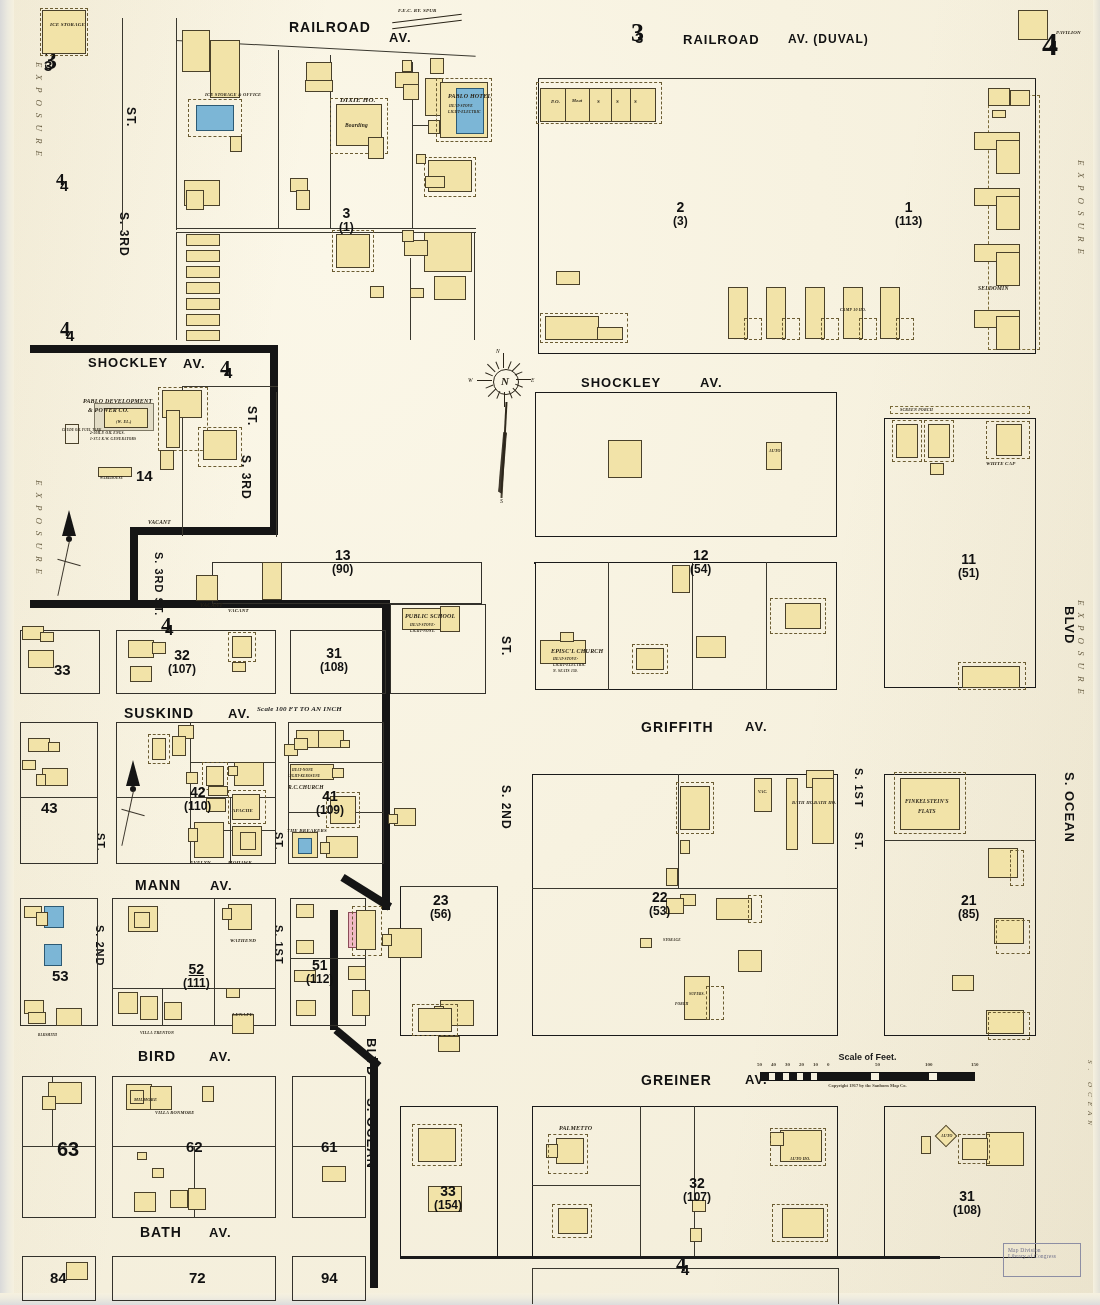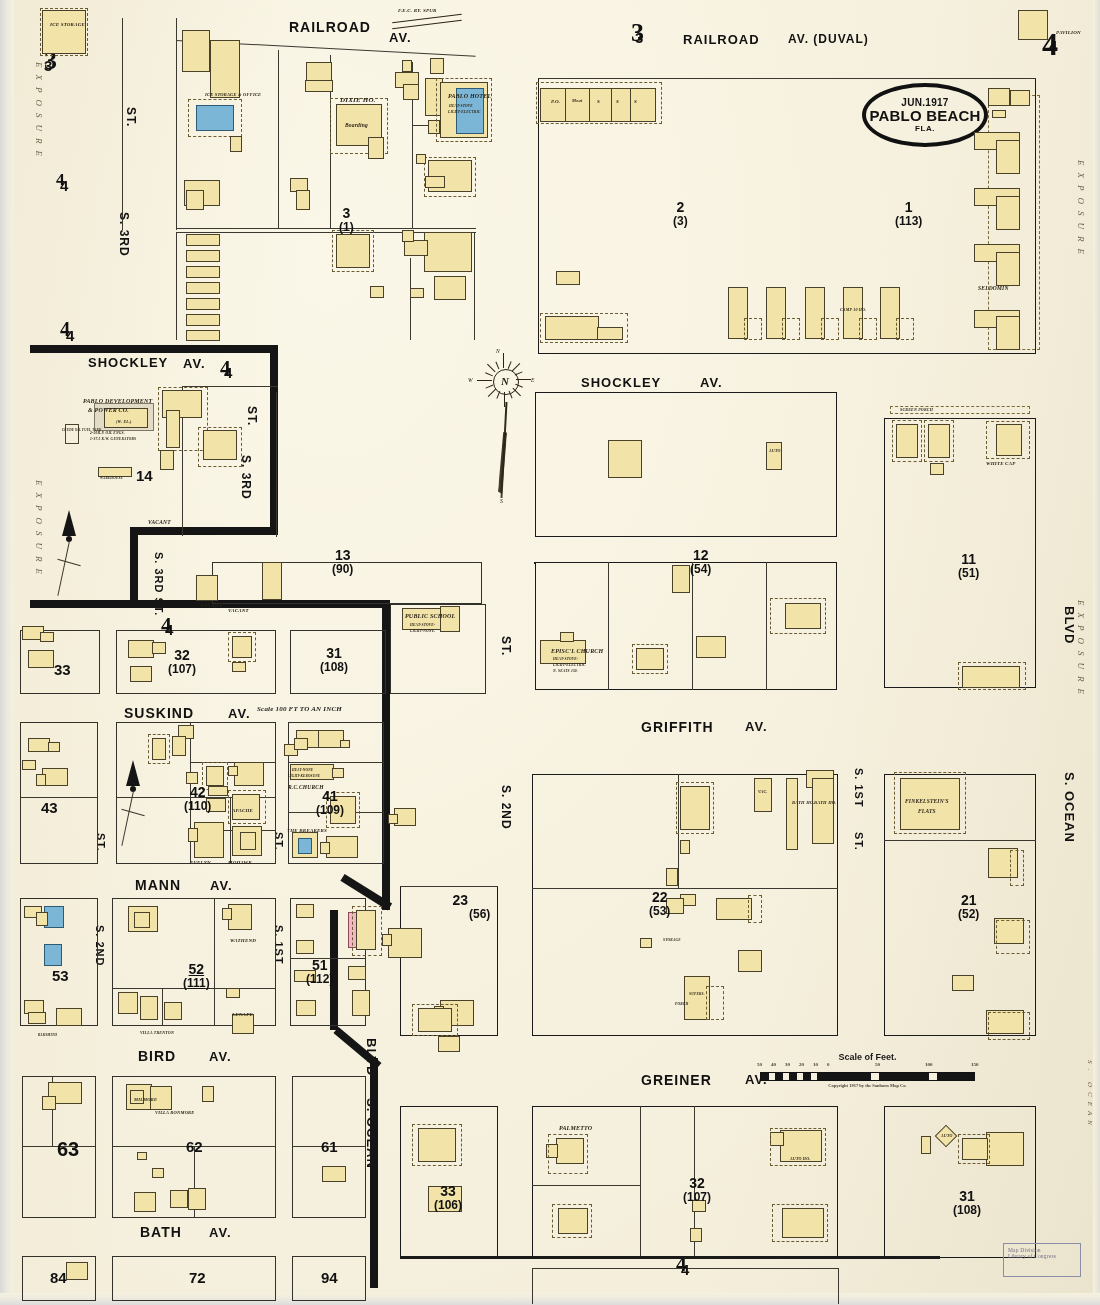--- a/index.html
+++ b/index.html
@@ -124,11 +124,6 @@
   <div class="edge-r"></div>
   <div class="edge-b"></div>
 
-  <div id="cartouche">
-    <div class="c1">JUN.1917</div>
-    <div class="c2">PABLO BEACH</div>
-    <div class="c3">FLA.</div>
-  </div>
 
   <div class="bignum" style="left:44px;top:46px;font-size:26px;">3</div>
   <div class="bignum" style="left:631px;top:18px;font-size:26px;">3</div>

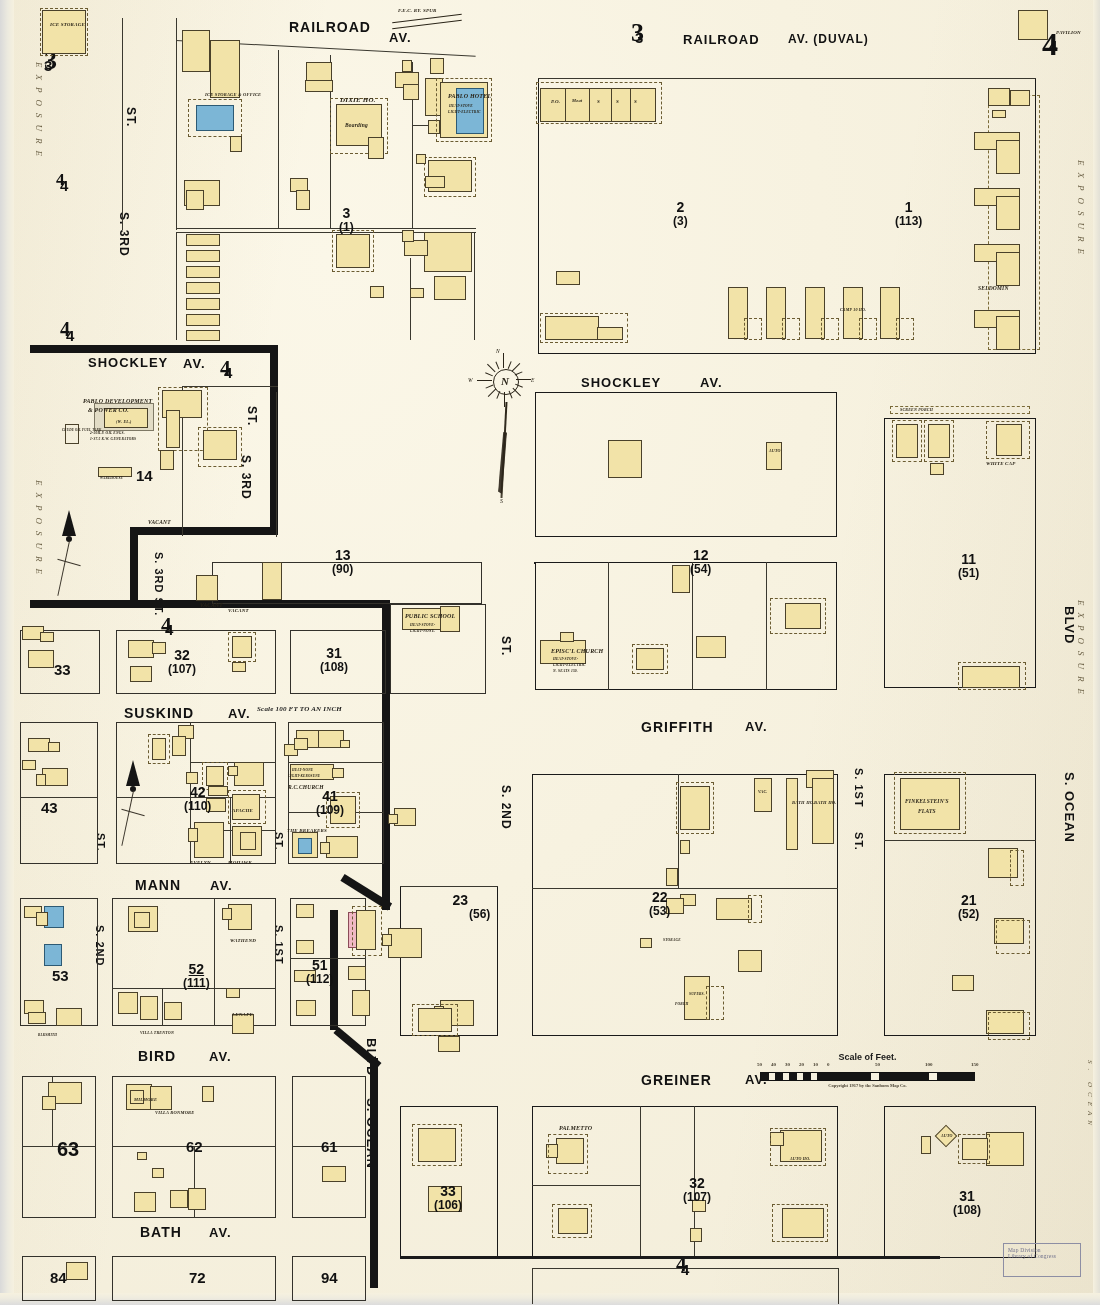--- a/index.html
+++ b/index.html
@@ -688,7 +688,7 @@
       </div>
       <div class="blocknum" style="left: 430px; top: 893px; font-size: 14px;">
         <div>23</div>
-        <div style="font-size: 12px; margin-left: 39px;">(56)</div>
+        <div style="font-size: 12px;">(56)</div>
       </div>
       <div class="blocknum" style="left: 649px; top: 890px; font-size: 14px;">
         <div>22</div>

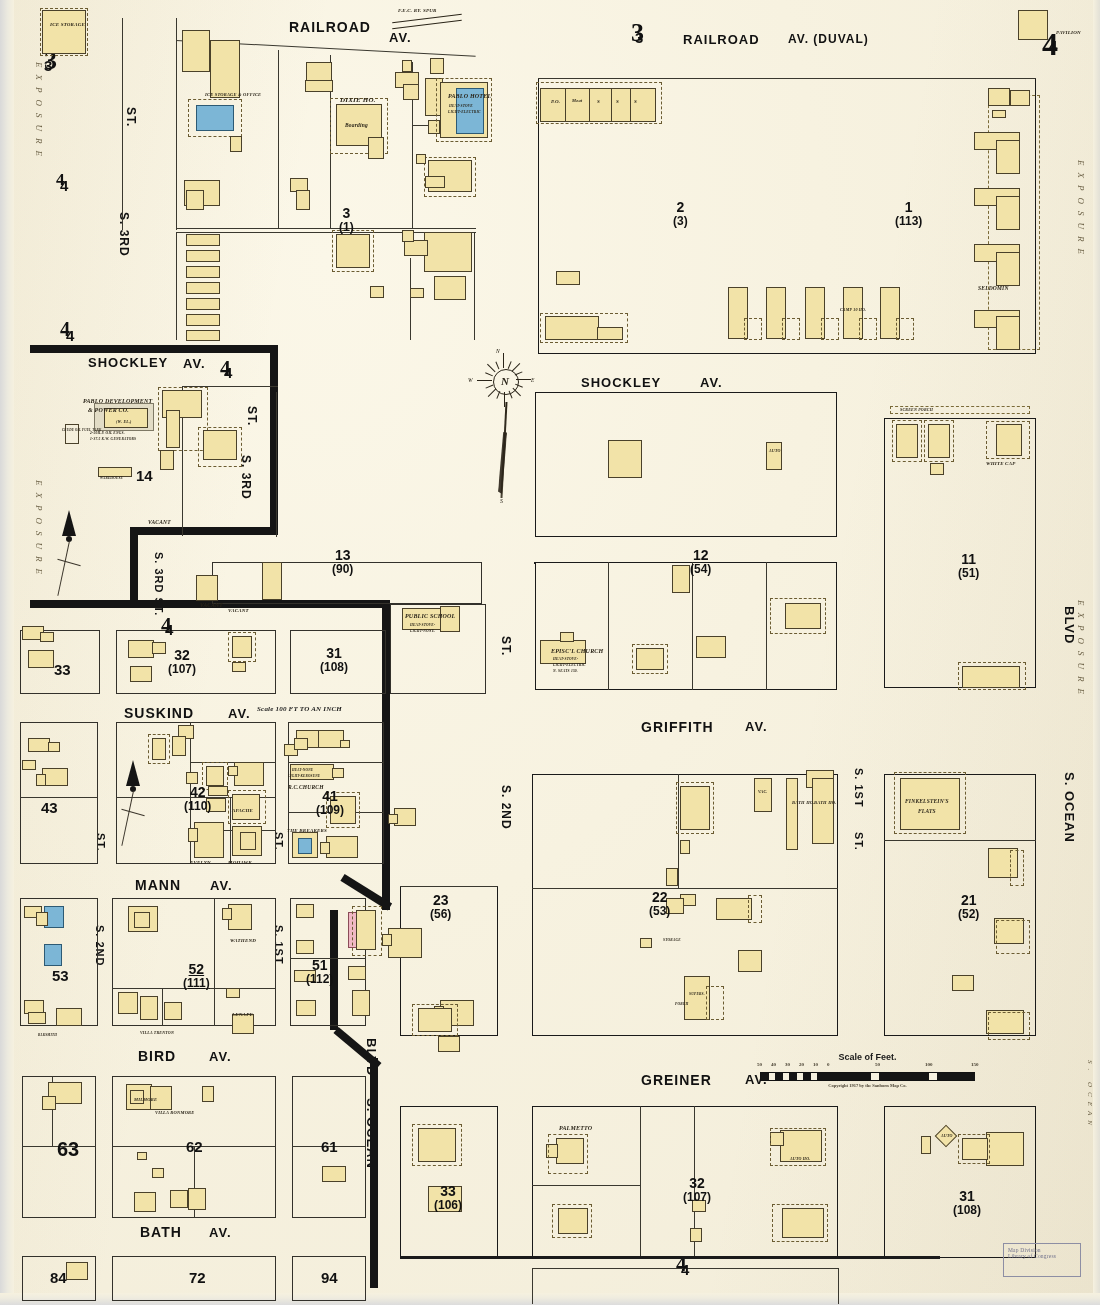--- a/index.html
+++ b/index.html
@@ -696,7 +696,7 @@
       </div>
       <div class="blocknum" style="left: 958px; top: 893px; font-size: 14px;">
         <div>21</div>
-        <div style="font-size: 12px;">(52)</div>
+        <div style="font-size: 12px;">(85)</div>
       </div>
       <div class="blocknum" style="left: 52px; top: 968px; font-size: 15px;">
         <div>53</div>

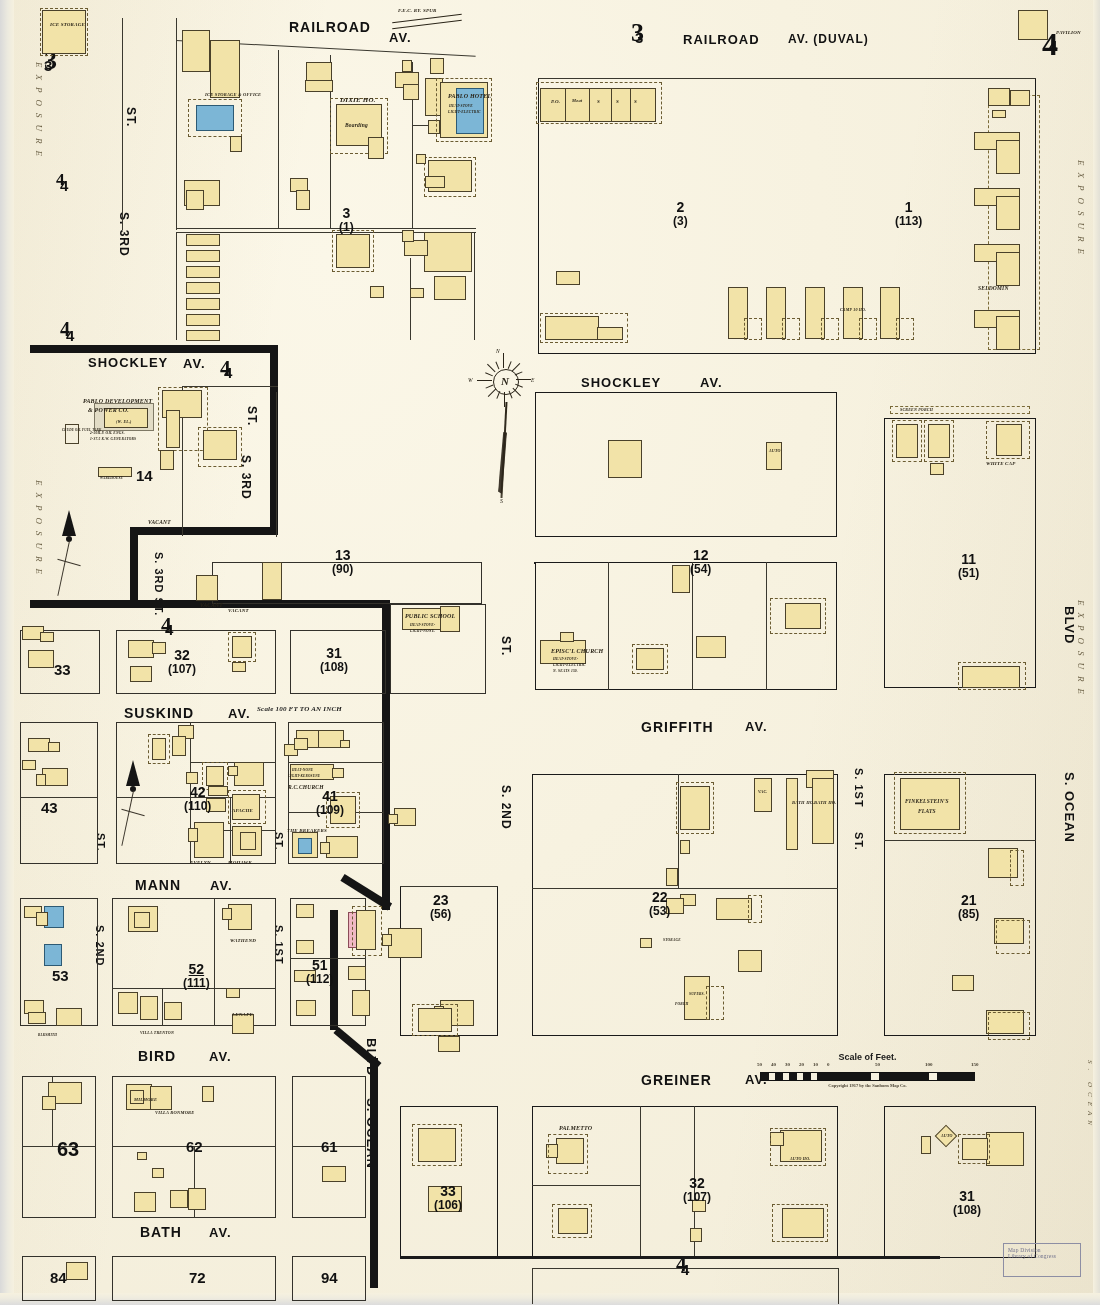--- a/index.html
+++ b/index.html
@@ -729,7 +729,7 @@
       </div>
       <div class="blocknum" style="left: 434px; top: 1184px; font-size: 14px;">
         <div>33</div>
-        <div style="font-size: 12px;">(106)</div>
+        <div style="font-size: 12px;">(154)</div>
       </div>
       <div class="blocknum" style="left: 683px; top: 1176px; font-size: 14px;">
         <div>32</div>

